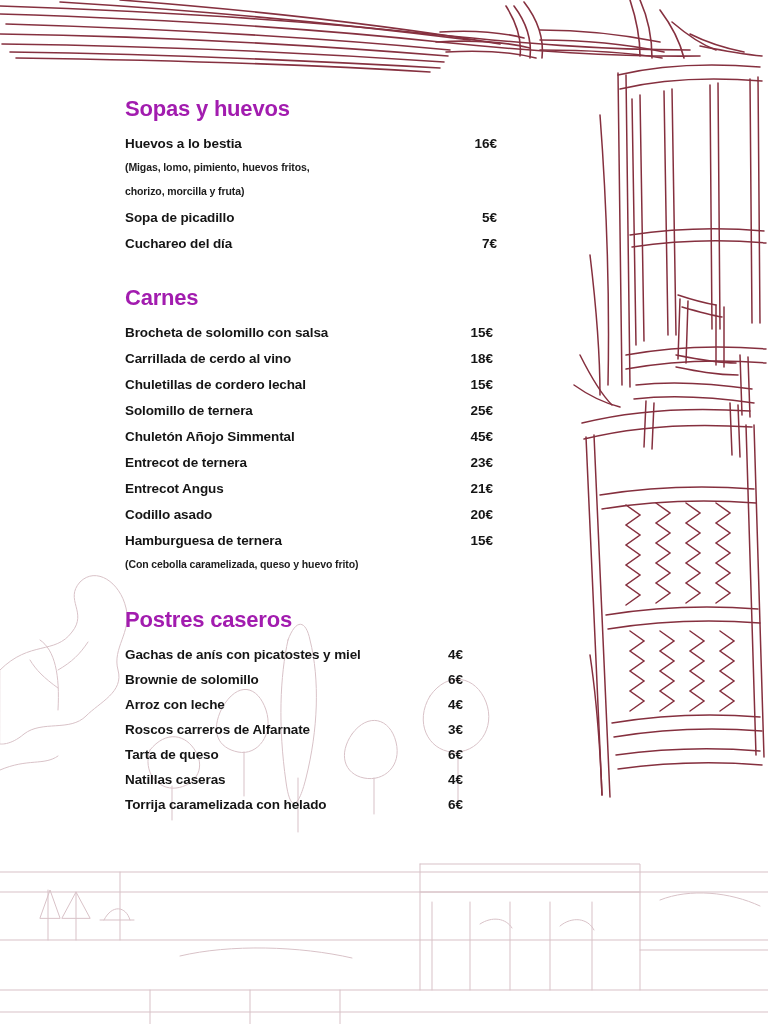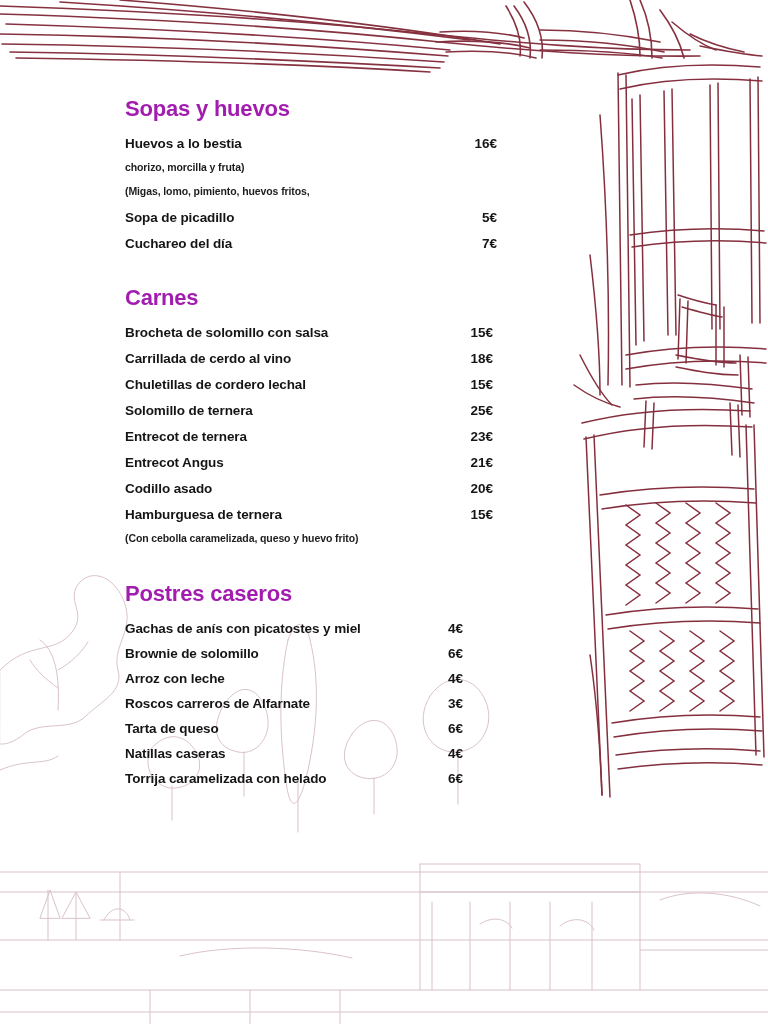--- a/index.html
+++ b/index.html
@@ -278,8 +278,8 @@
         <span class="price">16€</span>
       </div>
       <div class="note">
+        <span class="note-line">(Migas, lomo, pimiento, huevos fritos,</span>
         <span class="note-line">chorizo, morcilla y fruta)</span>
-        <span class="note-line">(Migas, lomo, pimiento, huevos fritos,</span>
       </div>
 
       <div class="row">

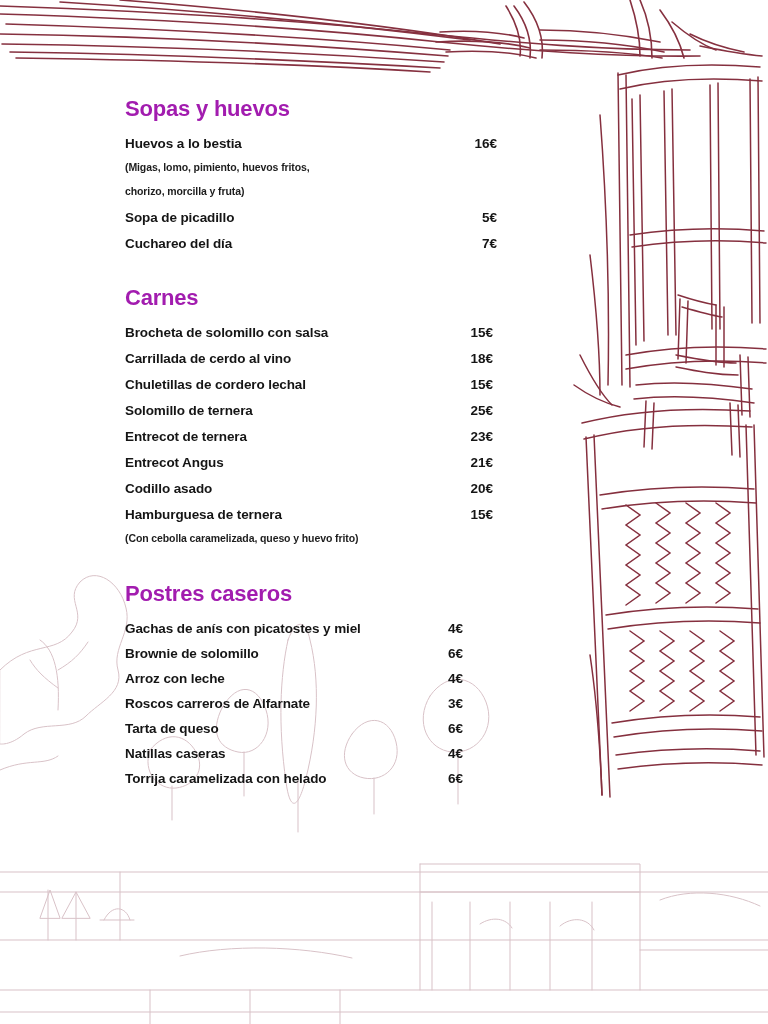--- a/index.html
+++ b/index.html
@@ -313,6 +313,10 @@
         <span class="price">25€</span>
       </div>
       <div class="row">
+        <span class="name">Chuletón Añojo Simmental</span>
+        <span class="price">45€</span>
+      </div>
+      <div class="row">
         <span class="name">Entrecot de ternera</span>
         <span class="price">23€</span>
       </div>

